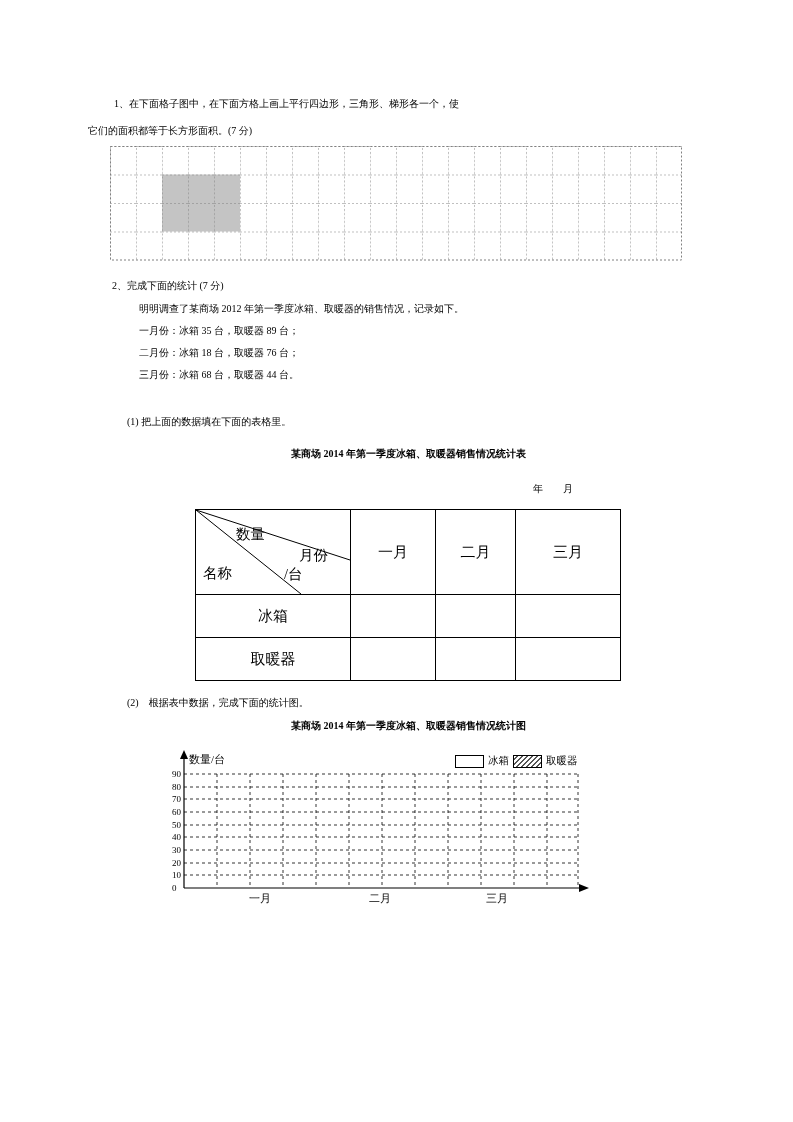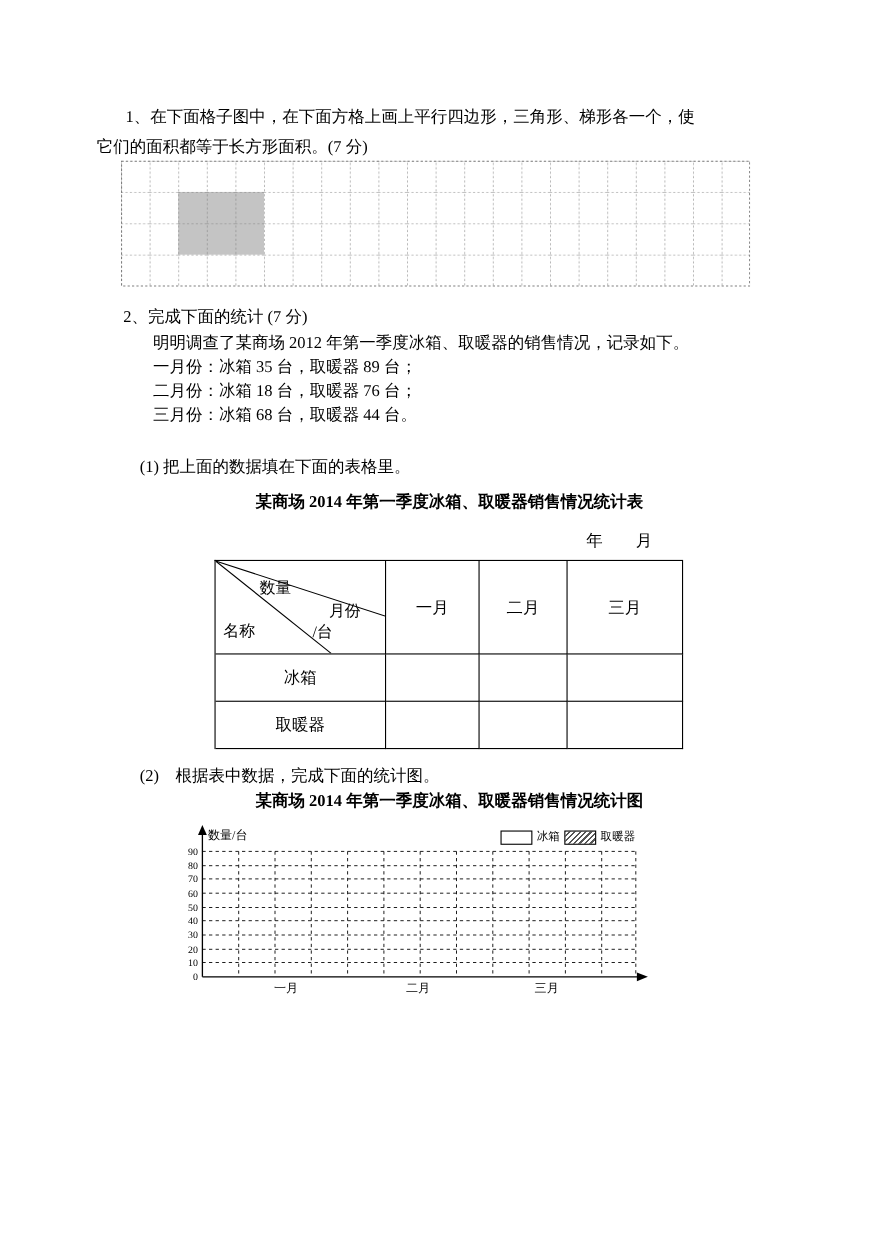--- a/index.html
+++ b/index.html
@@ -10,7 +10,7 @@
     font-family: "Liberation Serif", "DejaVu Serif", serif;
   }
   .abs { position: absolute; white-space: nowrap; }
-  .t { font-size: 15px; line-height: 1.35; }
+  .t { font-size: 10px; line-height: 1.35; }
   .bold { font-weight: bold; }
   .center { left: 12px; width: 793px; text-align: center; }
 

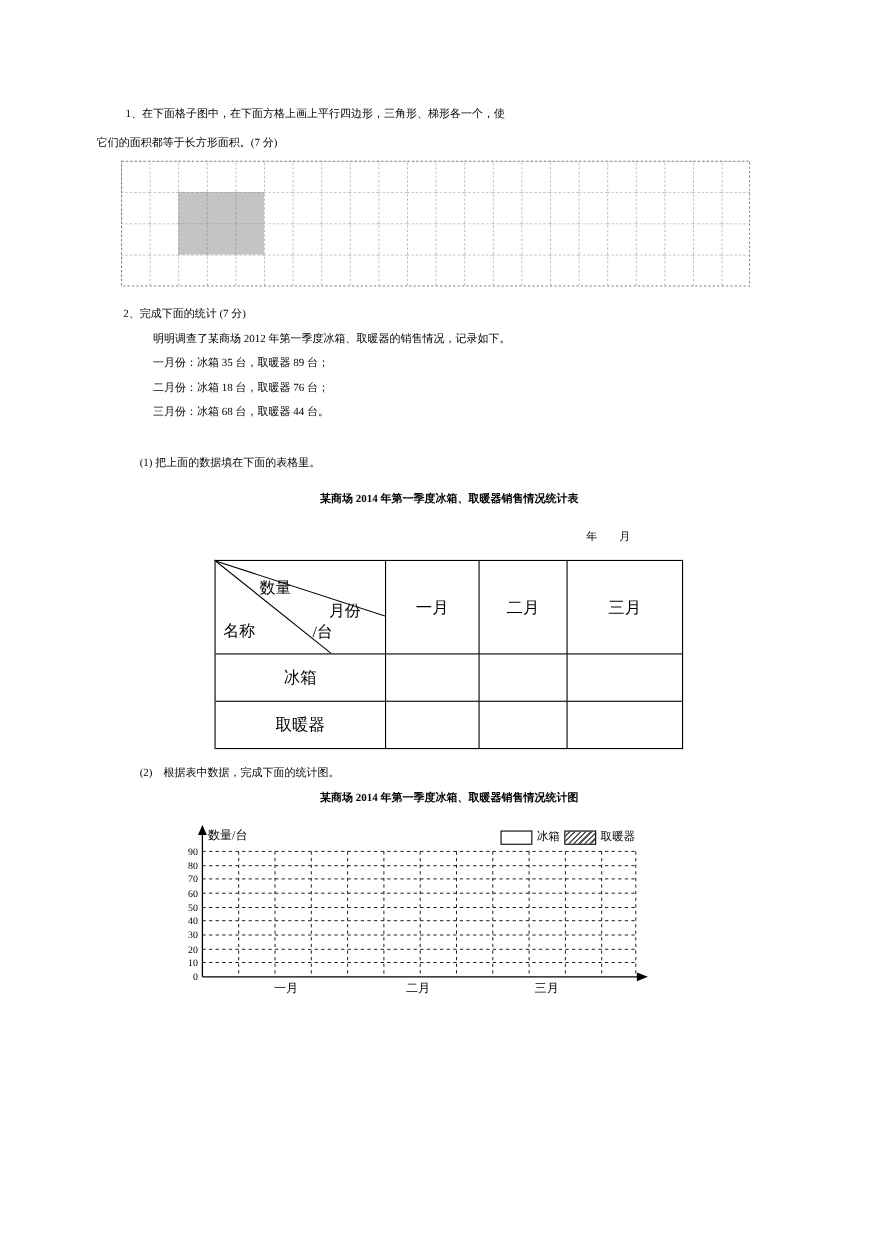--- a/index.html
+++ b/index.html
@@ -39,7 +39,7 @@
   .chart { position: absolute; left: 160px; top: 750px; width: 460px; height: 165px; }
   .chart > svg { position: absolute; left: 0; top: 0; }
   .ylab  { position: absolute; left: 29px; top: 2px; font-size: 11px; }
-  .ytick { position: absolute; left: 0; width: 20px; text-align: right; font-size: 9px; line-height: 10px; }
+  .ytick { position: absolute; left: 12px; width: 20px; font-size: 9px; line-height: 10px; }
   .xlab  { position: absolute; top: 141px; font-size: 11px; transform: translateX(-50%); }
   .legend {
     position: absolute; left: 295px; top: 4px;

